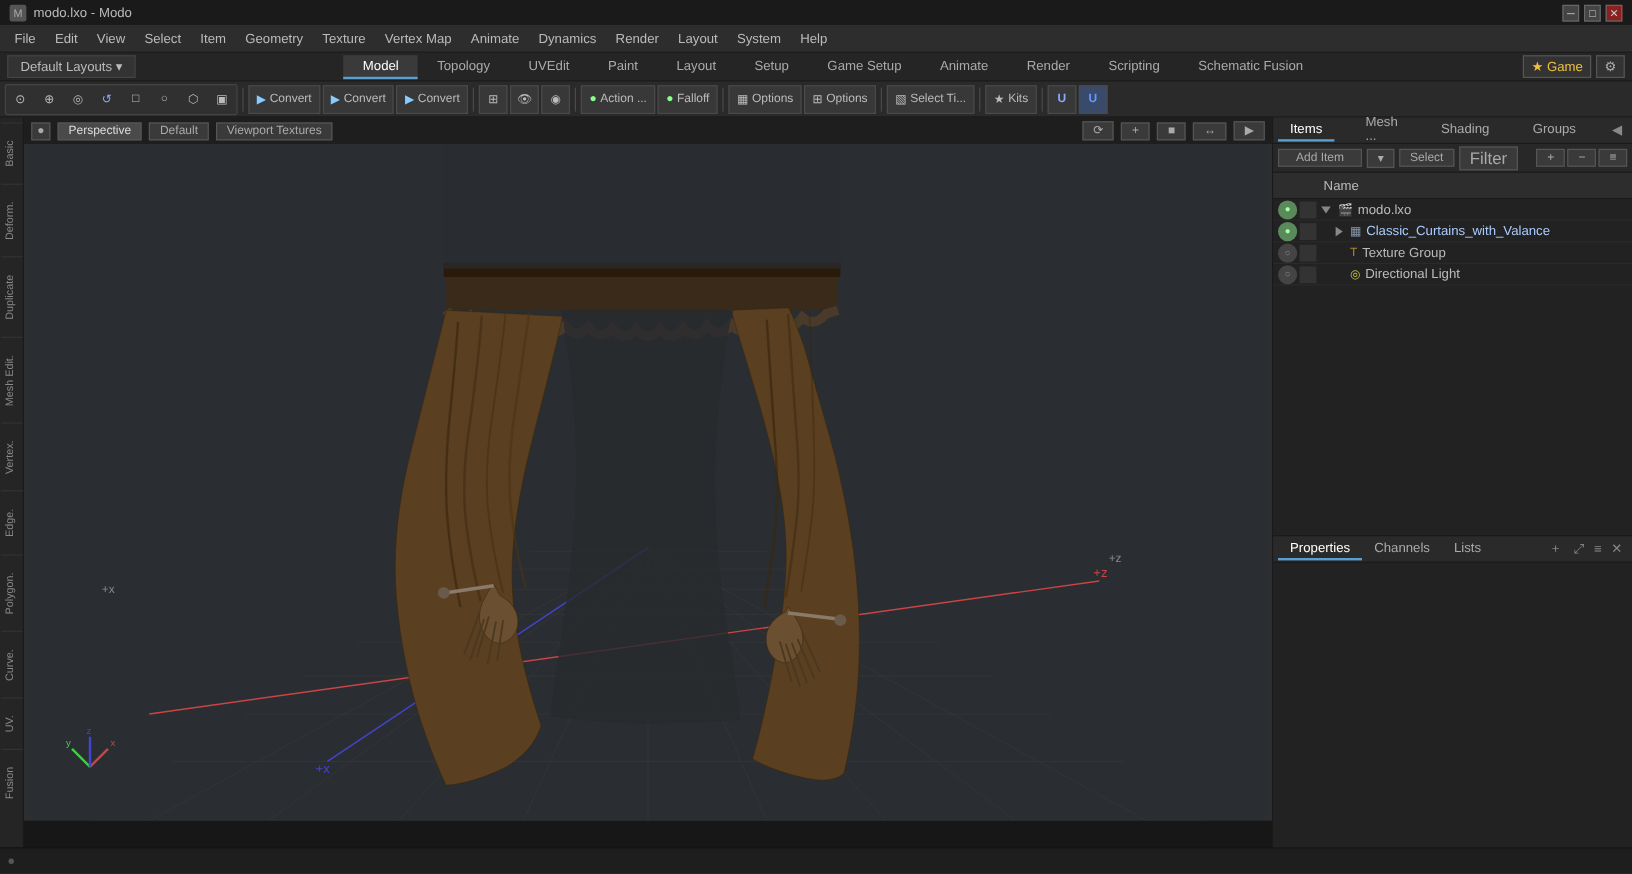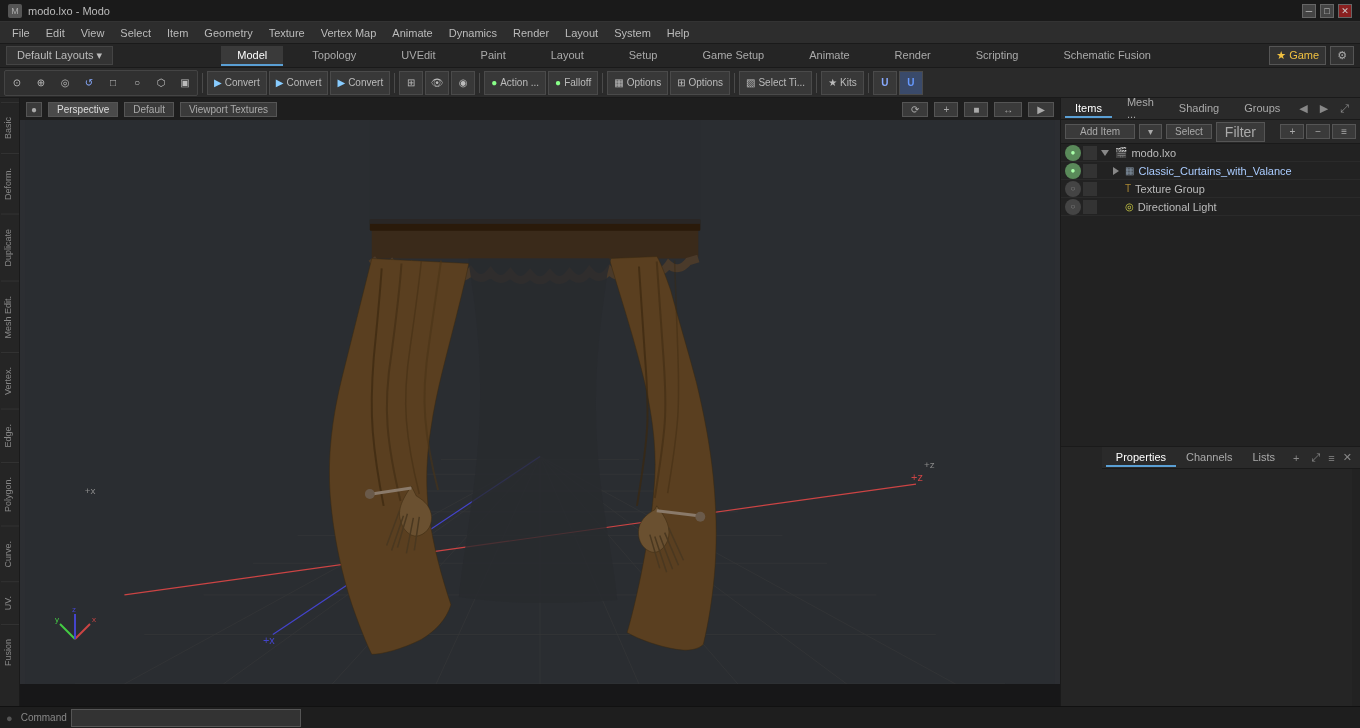--- a/index.html
+++ b/index.html
@@ -29,7 +29,7 @@
       border-bottom: 1px solid #1a1a1a;
     }
     #layout-selector { padding: 2px 10px; color: #bbb; font-size: 11px; background: #333; border: 1px solid #444; margin: 2px 6px; cursor: pointer; }
-    .layout-tabs { display: flex; flex: 1; justify-content: center; gap: 13px; }
+    .layout-tabs { display: flex; flex: 1; justify-content: center; gap: 0; }
     .layout-tab { padding: 3px 16px; font-size: 11px; color: #aaa; cursor: pointer; border: none; background: transparent; }
     .layout-tab.active { color: #fff; background: #3a3a3a; border-bottom: 2px solid #5a9fd4; }
     #layout-right { display: flex; align-items: center; gap: 4px; padding-right: 6px; }

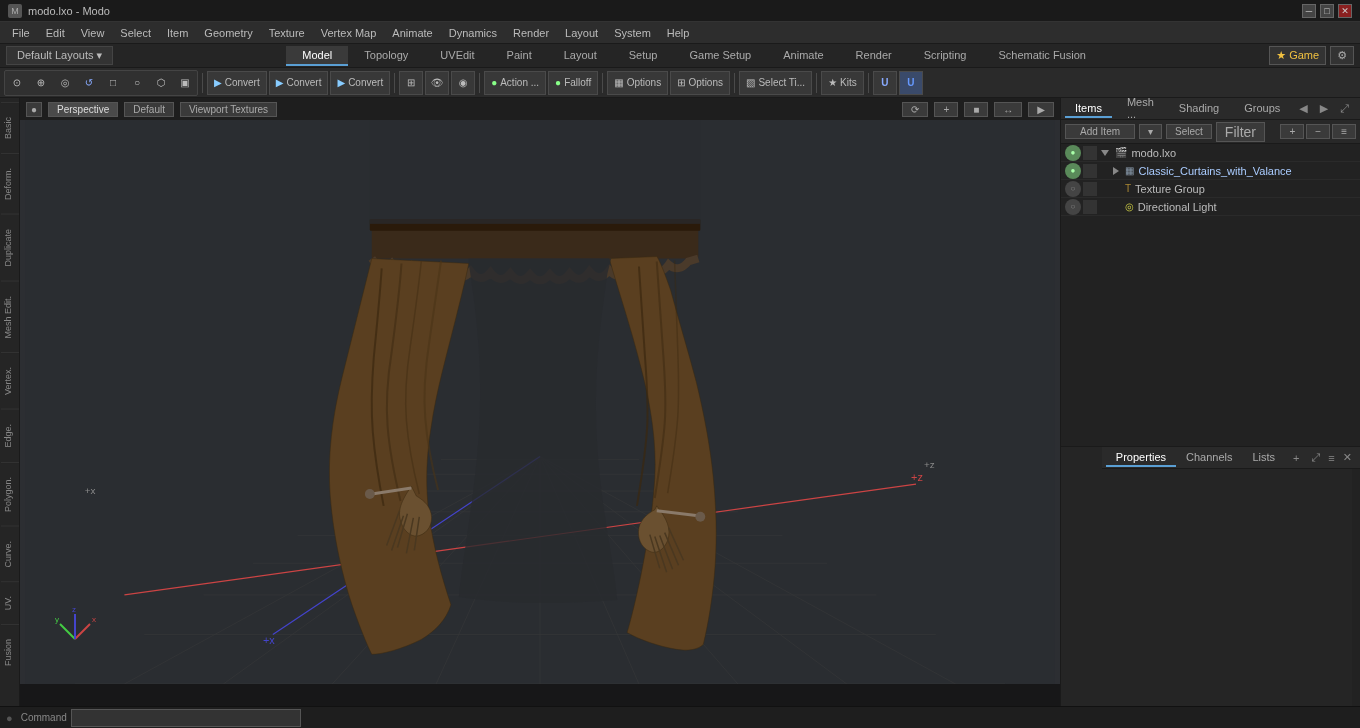--- a/index.html
+++ b/index.html
@@ -112,7 +112,7 @@
     
     #right-tabs {
       height: 22px; background: #2a2a2a; display: flex; align-items: center;
-      border-bottom: 1px solid #1a1a1a; padding: 0 4px; gap: 5px;
+      border-bottom: 1px solid #1a1a1a; padding: 0 4px; gap: 16px;
     }
     .right-tab { padding: 2px 10px; font-size: 11px; color: #aaa; cursor: pointer; border-bottom: 2px solid transparent; }
     .right-tab.active { color: #fff; border-bottom-color: #5a9fd4; }

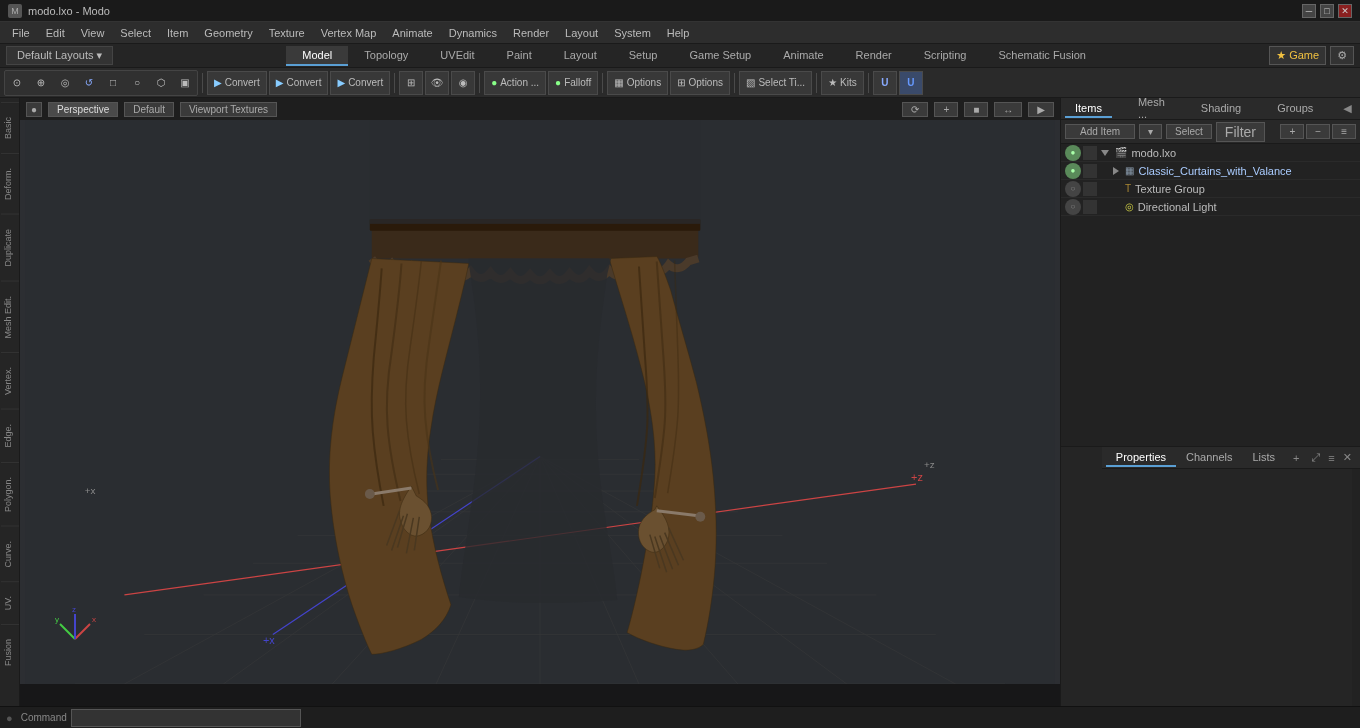--- a/index.html
+++ b/index.html
@@ -439,6 +439,11 @@
       </div>
     </div>
 
+    <div id="scene-items">
+      <div class="scene-col-eye"></div>
+      <div class="scene-col-eye"></div>
+      <div class="scene-col-name">Name</div>
+    </div>
 
     <div id="scene-tree">
 

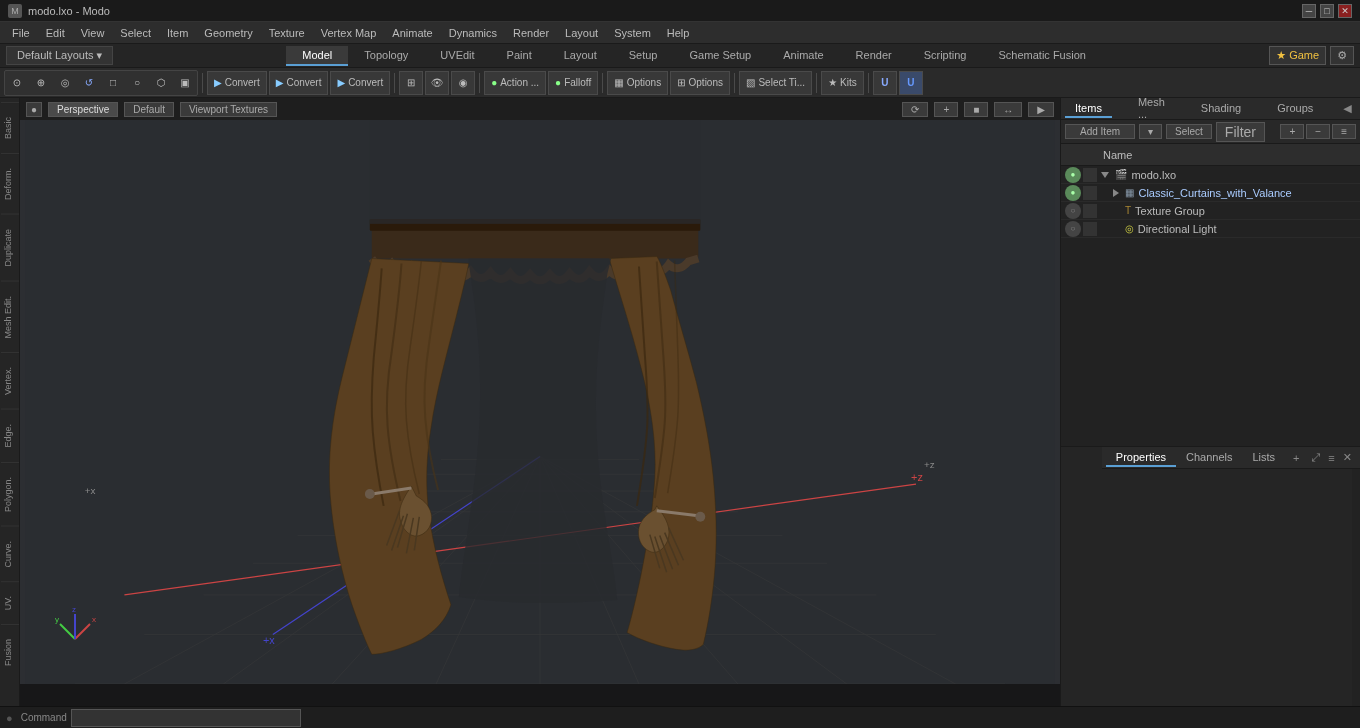--- a/index.html
+++ b/index.html
@@ -146,7 +146,7 @@
     .arrow-down { display: inline-block; width: 0; height: 0; border-left: 4px solid transparent; border-right: 4px solid transparent; border-top: 6px solid #888; margin-right: 2px; }
 
     
-    #props-panel { height: 260px; background: #252525; border-top: 1px solid #1a1a1a; display: flex; flex-direction: column; align-items: flex-end; }
+    #props-panel { height: 260px; background: #252525; border-top: 1px solid #1a1a1a; display: flex; flex-direction: column; }
     #props-tabs { height: 22px; background: #2a2a2a; display: flex; align-items: center; padding: 0 4px; gap: 0; border-bottom: 1px solid #1a1a1a; }
     .props-tab { padding: 2px 10px; font-size: 11px; color: #aaa; cursor: pointer; border-bottom: 2px solid transparent; }
     .props-tab.active { color: #fff; border-bottom-color: #5a9fd4; }

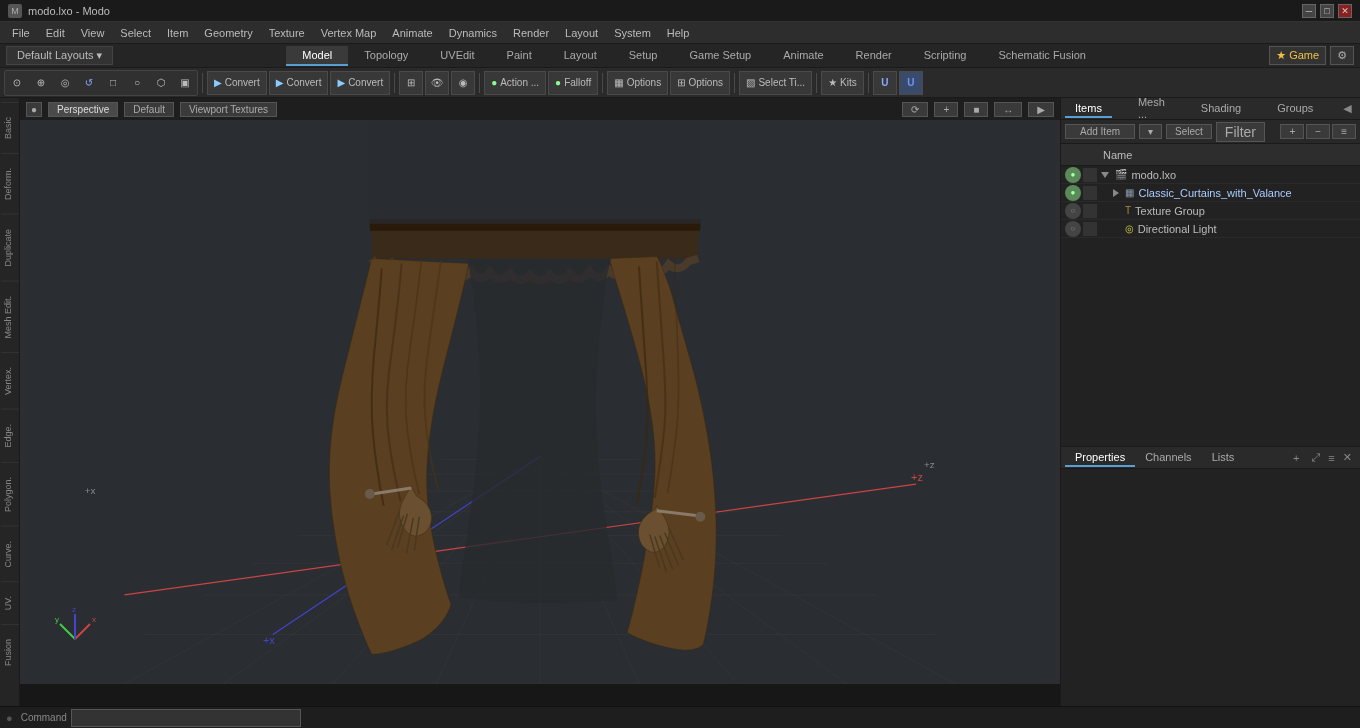--- a/index.html
+++ b/index.html
@@ -507,10 +507,6 @@
 
 <div id="statusbar">
   <span style="color:#555;">●</span>
-  <div id="command-area">
-    <span id="command-label">Command</span>
-    <input id="command-input" type="text" placeholder="" style="">
-  </div>
 </div>
 
 </body></html>

